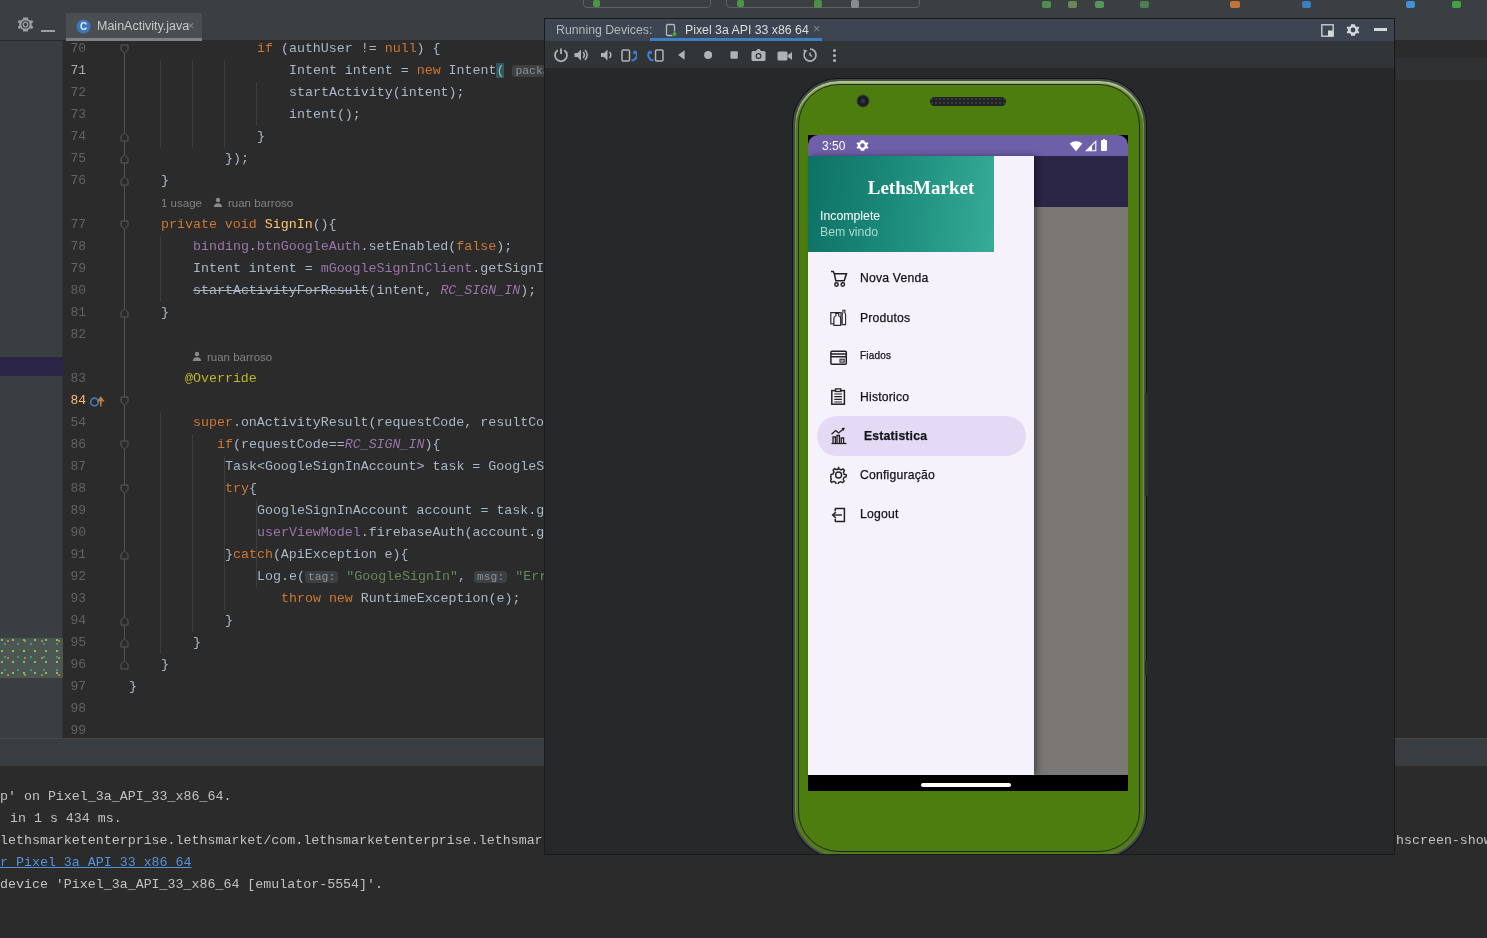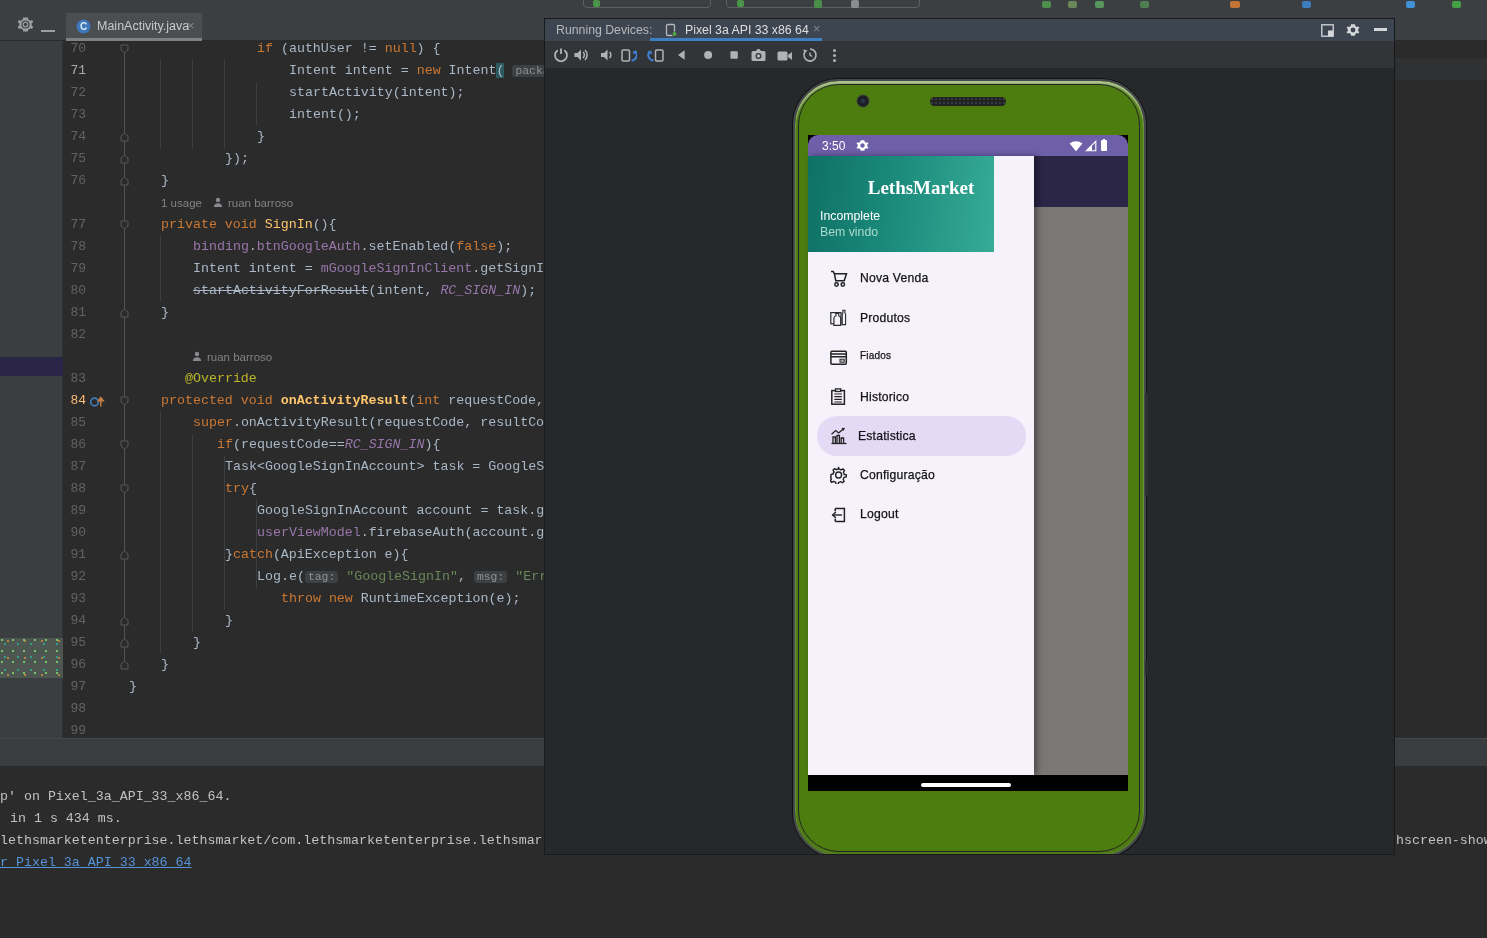--- a/index.html
+++ b/index.html
@@ -164,7 +164,6 @@
 <div class="codeline mono" style="left:193px;top:239px;"><span style="text-decoration:line-through;">startActivityForResult</span>(intent, <span class="cst">RC_SIGN_IN</span>);</div>
 <div class="codeline mono" style="left:161px;top:261px;">}</div>
 <div class="codeline mono" style="left:185px;top:327px;"><span class="ann">@Override</span></div>
-<div class="codeline mono" style="left:161px;top:349px;"><span class="kw">protected void </span><b class="meth" style="font-weight:bold;">onActivityResult</b>(<span class="kw">int</span> requestCode,</div>
 <div class="codeline mono" style="left:193px;top:371px;"><span class="kw">super</span>.onActivityResult(requestCode, resultCo</div>
 <div class="codeline mono" style="left:217px;top:393px;"><span class="kw">if</span>(requestCode==<span class="cst">RC_SIGN_IN</span>){</div>
 <div class="codeline mono" style="left:225px;top:415px;">Task&lt;GoogleSignInAccount&gt; task = GoogleS</div>

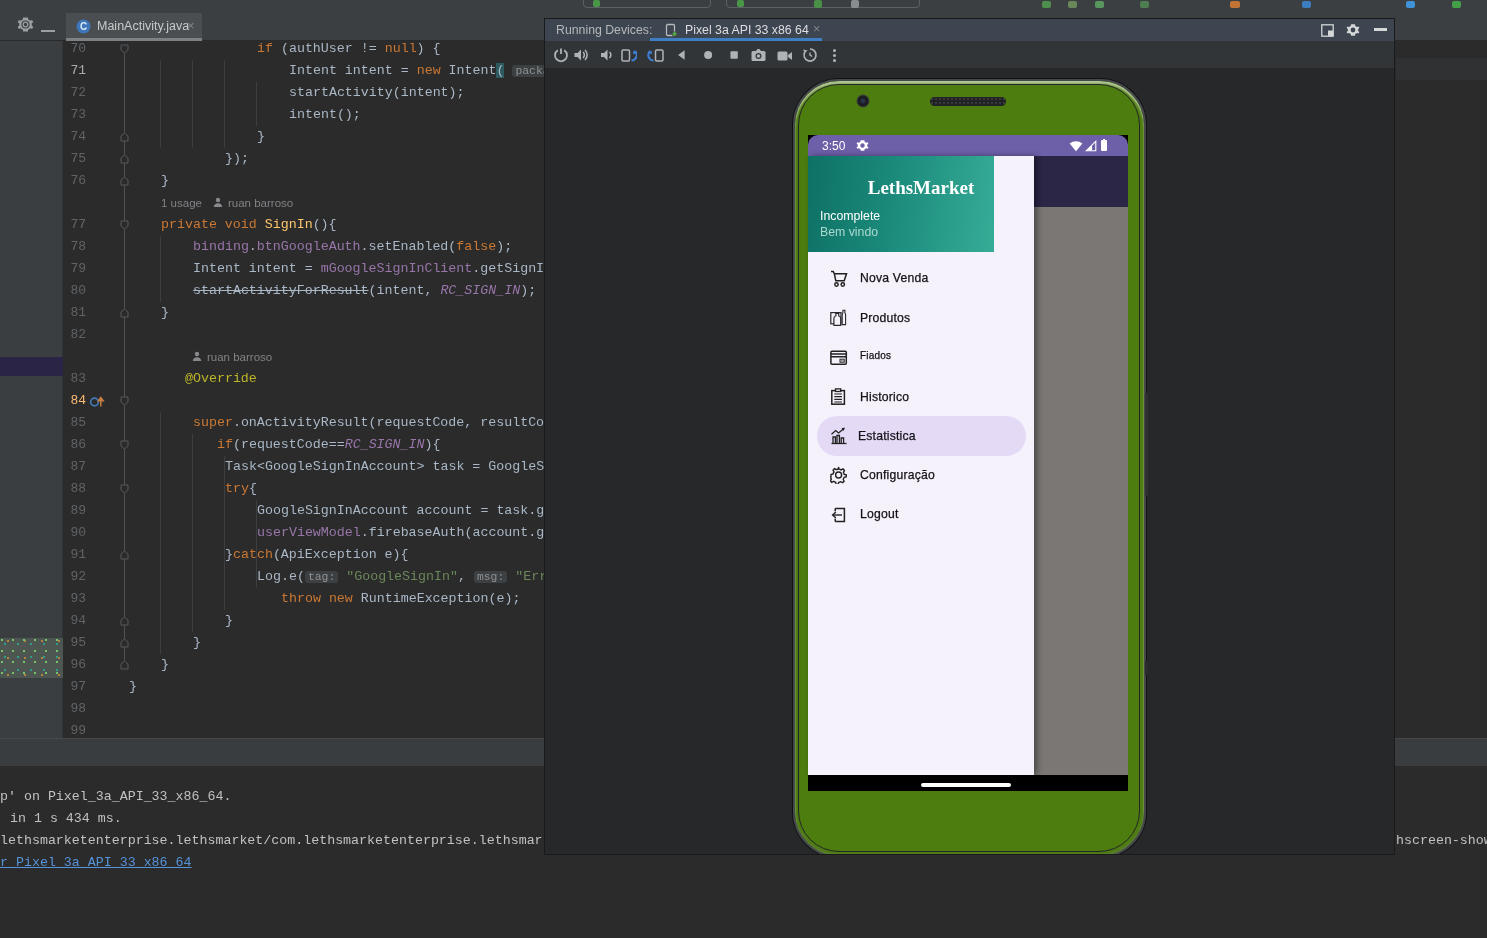--- a/index.html
+++ b/index.html
@@ -72,7 +72,7 @@
 <div class="gut" style="left:54px;top:283px;color:#606366;">82</div>
 <div class="gut" style="left:54px;top:327px;color:#606366;">83</div>
 <div class="gut" style="left:54px;top:349px;color:#fdba74;">84</div>
-<div class="gut" style="left:54px;top:371px;color:#606366;">85</div>
+<div class="gut" style="left:54px;top:371px;color:#606366;">54</div>
 <div class="gut" style="left:54px;top:393px;color:#606366;">86</div>
 <div class="gut" style="left:54px;top:415px;color:#606366;">87</div>
 <div class="gut" style="left:54px;top:437px;color:#606366;">88</div>

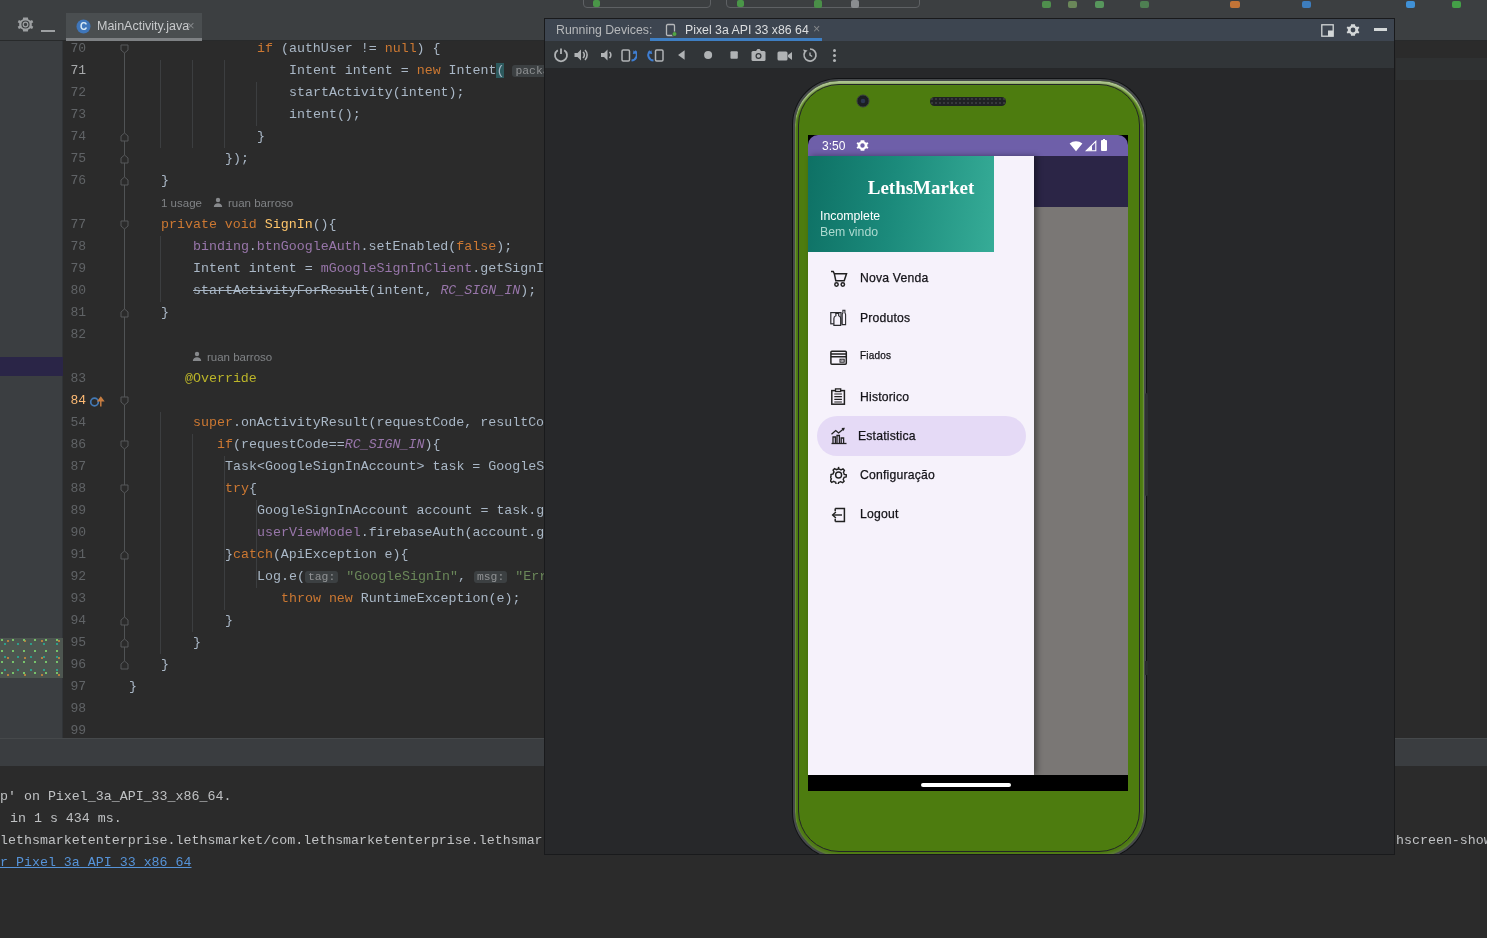--- a/index.html
+++ b/index.html
@@ -325,7 +325,7 @@
               <path d="M1.5 7.2 5.7 3.6l2.9 2.4 4.8-4.1" fill="none" stroke="#212121" stroke-width="1.3"></path>
               <path d="M14.9 0.7l-3.4.3 2.2 2.9z" fill="#212121"></path>
             </svg>
-<div class="abs" style="left:50px;top:272.5px;font-size:12.2px;font-weight:normal;color:#141318;letter-spacing:.2px;-webkit-text-stroke:.25px #141318;">Estatistica</div>
+<div class="abs" style="left:56px;top:272.5px;font-size:12.2px;font-weight:bold;color:#141318;letter-spacing:.2px;-webkit-text-stroke:.25px #141318;">Estatistica</div>
 <svg class="abs" style="left:22px;top:310px;" width="18" height="18" viewBox="0 0 18 18">
               <path d="M8.5 1l.5 2.1a5.6 5.6 0 0 1 2 .8l2-1 1.4 1.5-1 2a5.6 5.6 0 0 1 .8 2l2.1.5-.1 2.1-2.1.4a5.6 5.6 0 0 1-.9 1.9l.9 2-1.5 1.4-1.9-1a5.6 5.6 0 0 1-2 .7l-.6 2.1-2-.1-.4-2.1a5.6 5.6 0 0 1-2-.9l-2 .9-1.3-1.5 1-1.9a5.6 5.6 0 0 1-.8-2L1 10.5v-2l2.1-.5a5.6 5.6 0 0 1 .9-2l-.9-1.9L4.5 2.7l2 1a5.6 5.6 0 0 1 2-.7z" fill="none" stroke="#212121" stroke-width="1.4"></path>
               <circle cx="8.6" cy="9" r="3" fill="none" stroke="#212121" stroke-width="1.4"></circle>

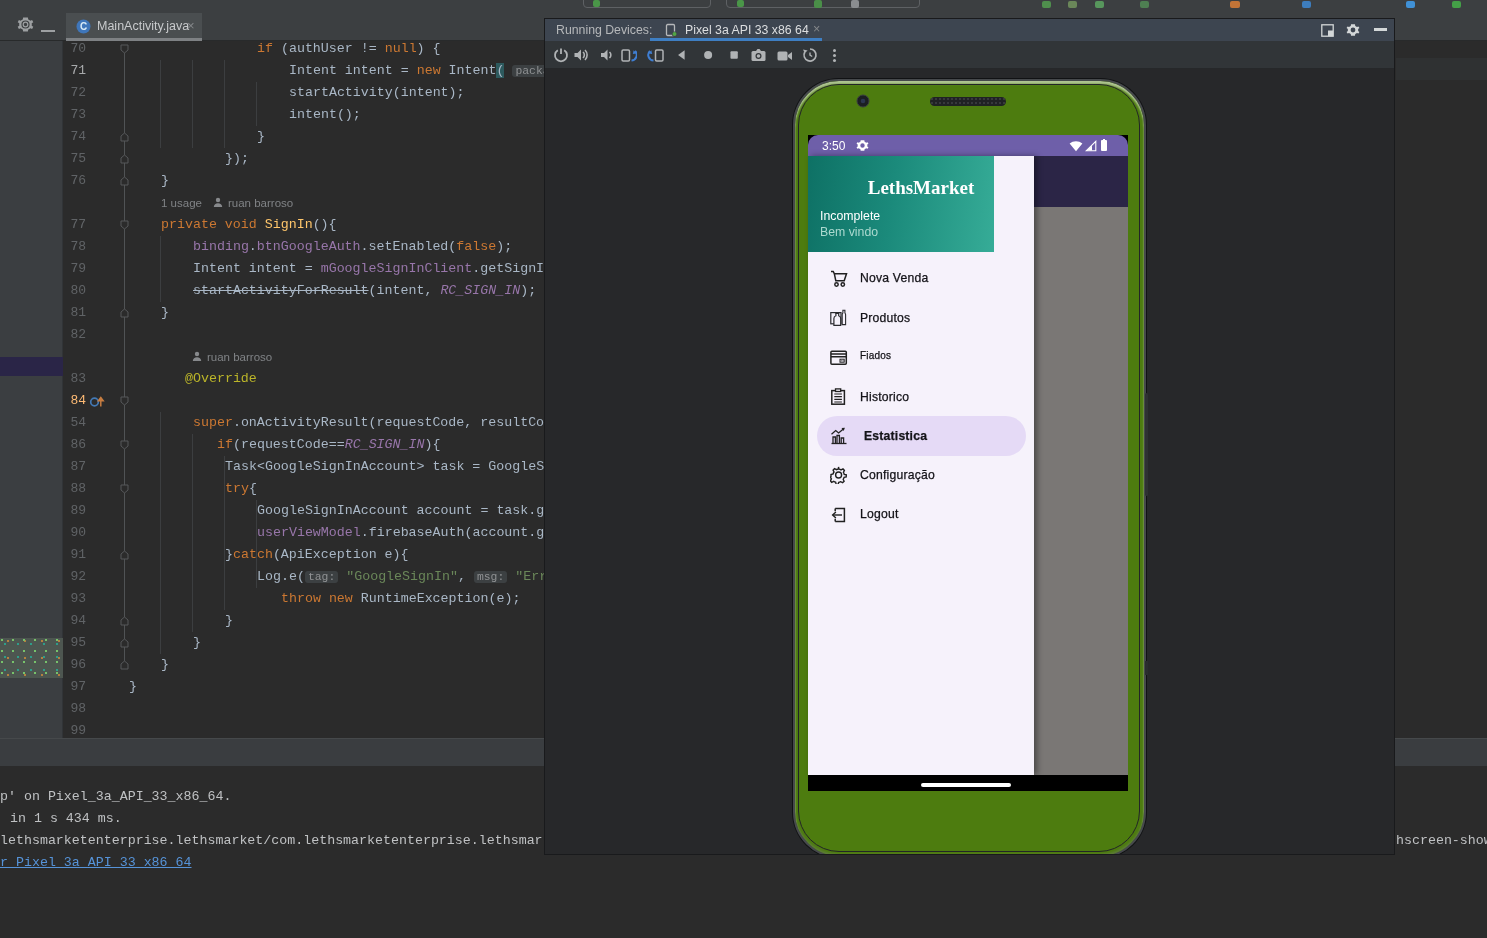--- a/index.html
+++ b/index.html
@@ -187,6 +187,7 @@
   <div class="abs mono" style="left:0px;top:64px;color:#bfc1c3;">lethsmarketenterprise.lethsmarket/com.lethsmarketenterprise.lethsmarketenterprise</div>
   <div class="abs mono" style="left:1396px;top:64px;color:#bfc1c3;">hscreen-show</div>
   <div class="abs mono" style="left:0px;top:86px;color:#5693d8;text-decoration:underline;">r Pixel 3a API 33 x86 64</div>
+  <div class="abs mono" style="left:0px;top:108px;color:#bfc1c3;">device 'Pixel_3a_API_33_x86_64 [emulator-5554]'.</div>
 </div>
 <div class="abs" style="left:1396px;top:58px;width:91px;height:22px;background:#2f3132;"></div>
 

